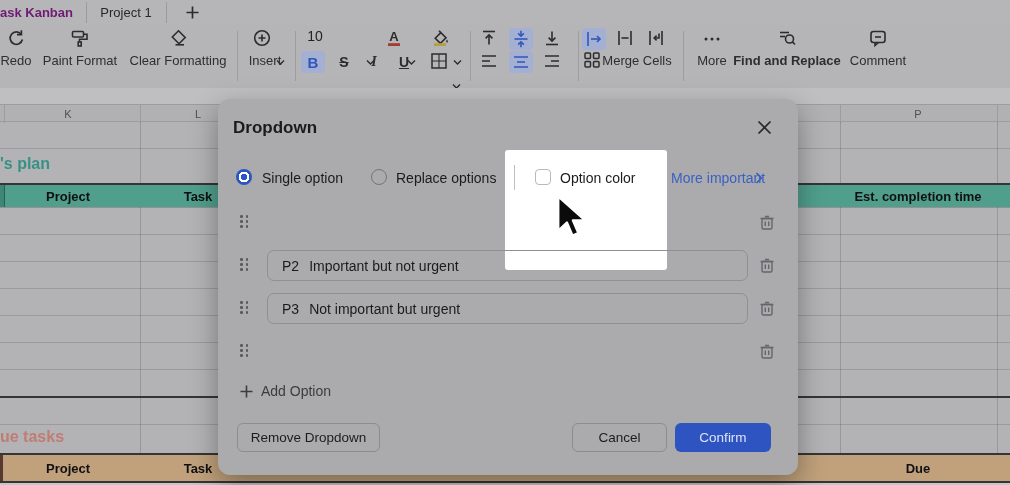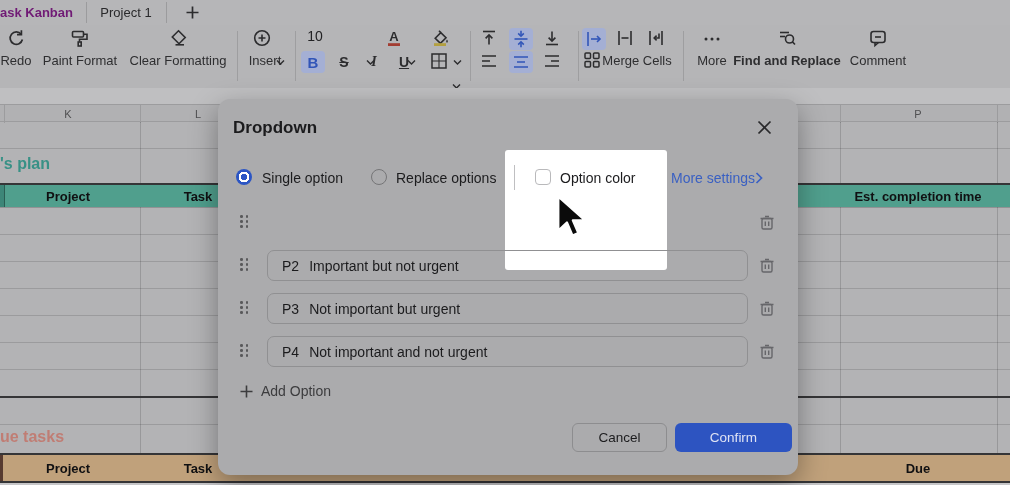--- a/index.html
+++ b/index.html
@@ -316,7 +316,7 @@
     <span class="checkbox"></span>
     <span class="dlabel" style="left:342px;">Option color</span>
 
-    <span class="morelink">More settings</span>
+    <span class="morelink">More important</span>
     <svg class="icon" style="position:absolute;left:537px;top:73px;" width="8" height="12" viewBox="0 0 8 12">
         <polyline points="1.5,1 6.5,6 1.5,11" fill="none" stroke="#3a60c2" stroke-width="1.7"></polyline>
       </svg>

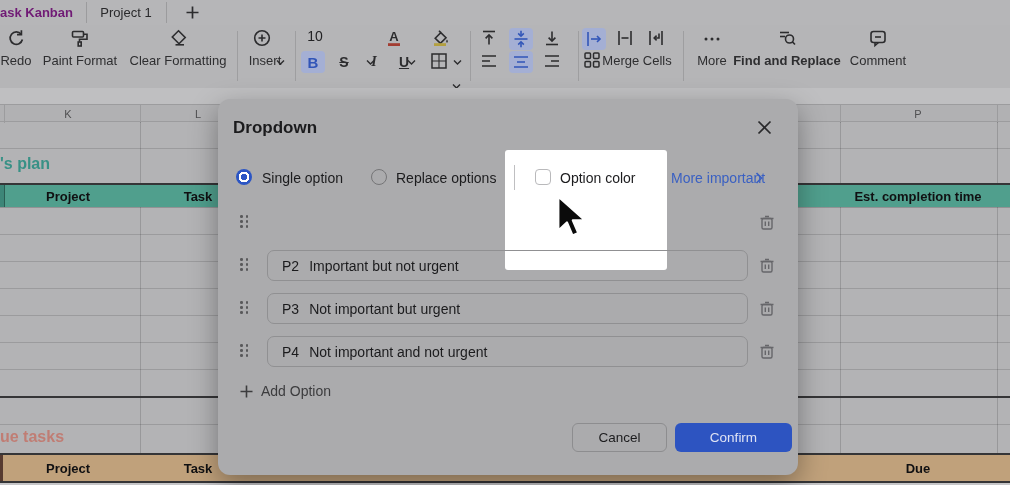--- a/index.html
+++ b/index.html
@@ -380,10 +380,6 @@
           <i></i>
           <i></i>
         </span>
-      <div class="optinput">
-        <span class="optcode">P4</span>
-        <span>Not important and not urgent</span>
-      </div>
       <svg class="icon" style="position:absolute;left:541px;top:7px;" width="16" height="17" viewBox="0 0 16 17" fill="none" stroke="#66666a" stroke-width="1.4">
           <rect x="3" y="4.5" width="10" height="10.5" rx="1.5"></rect>
           <path d="M1.5 4.5 H14.5 M6 2.5 H10 M6.3 7.5 V12 M9.7 7.5 V12"></path>

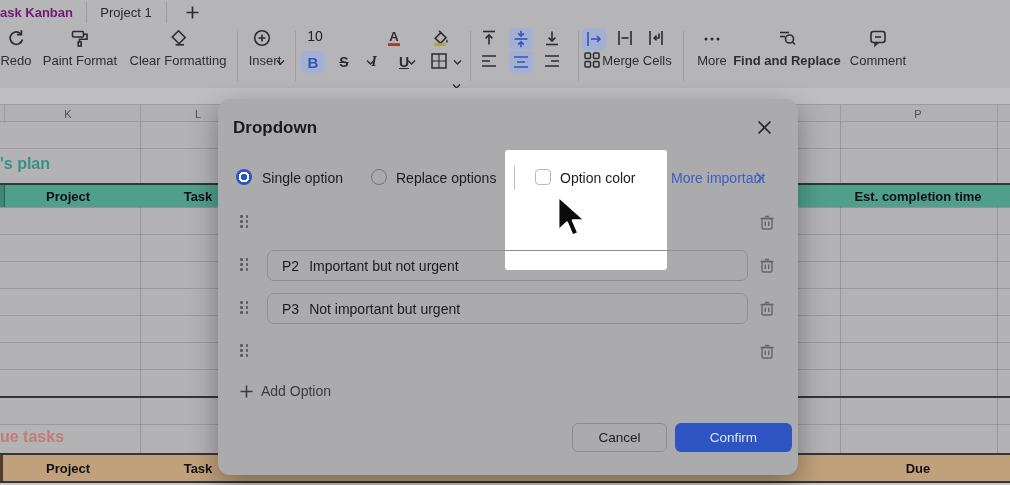--- a/index.html
+++ b/index.html
@@ -393,6 +393,9 @@
       <span>Add Option</span>
     </div>
 
+    <div class="btn" style="left:19px;width:143px;">
+        <span>Remove Dropdown</span>
+      </div>
     <div class="btn" style="left:354px;width:95px;">
         <span>Cancel</span>
       </div>

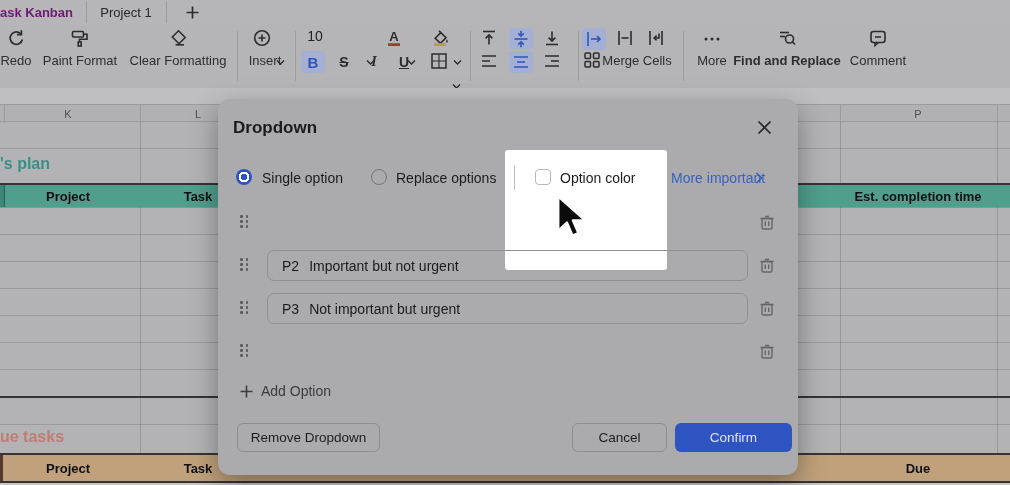--- a/index.html
+++ b/index.html
@@ -399,7 +399,7 @@
     <div class="btn" style="left:354px;width:95px;">
         <span>Cancel</span>
       </div>
-    <div class="btn primary" style="left:457px;width:117px;">
+    <div class="btn primary" style="left:457px;width:96px;">
         <span>Confirm</span>
       </div>
   </div>

